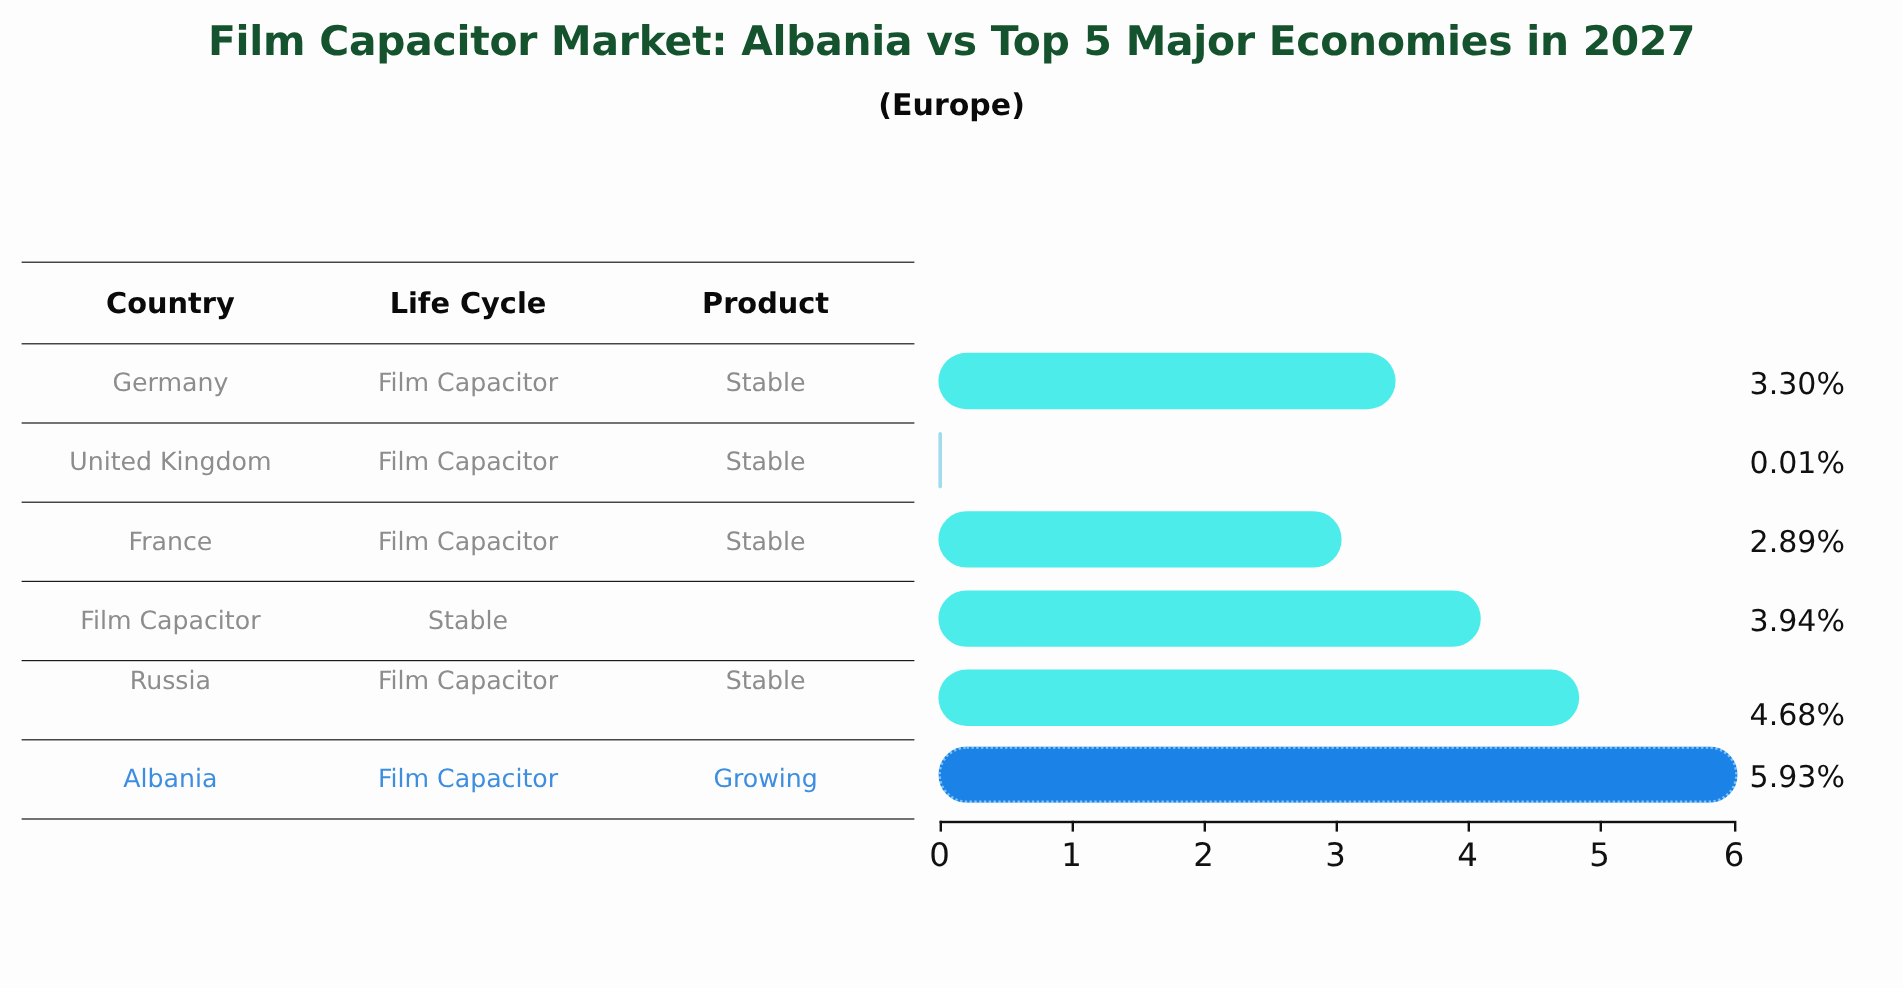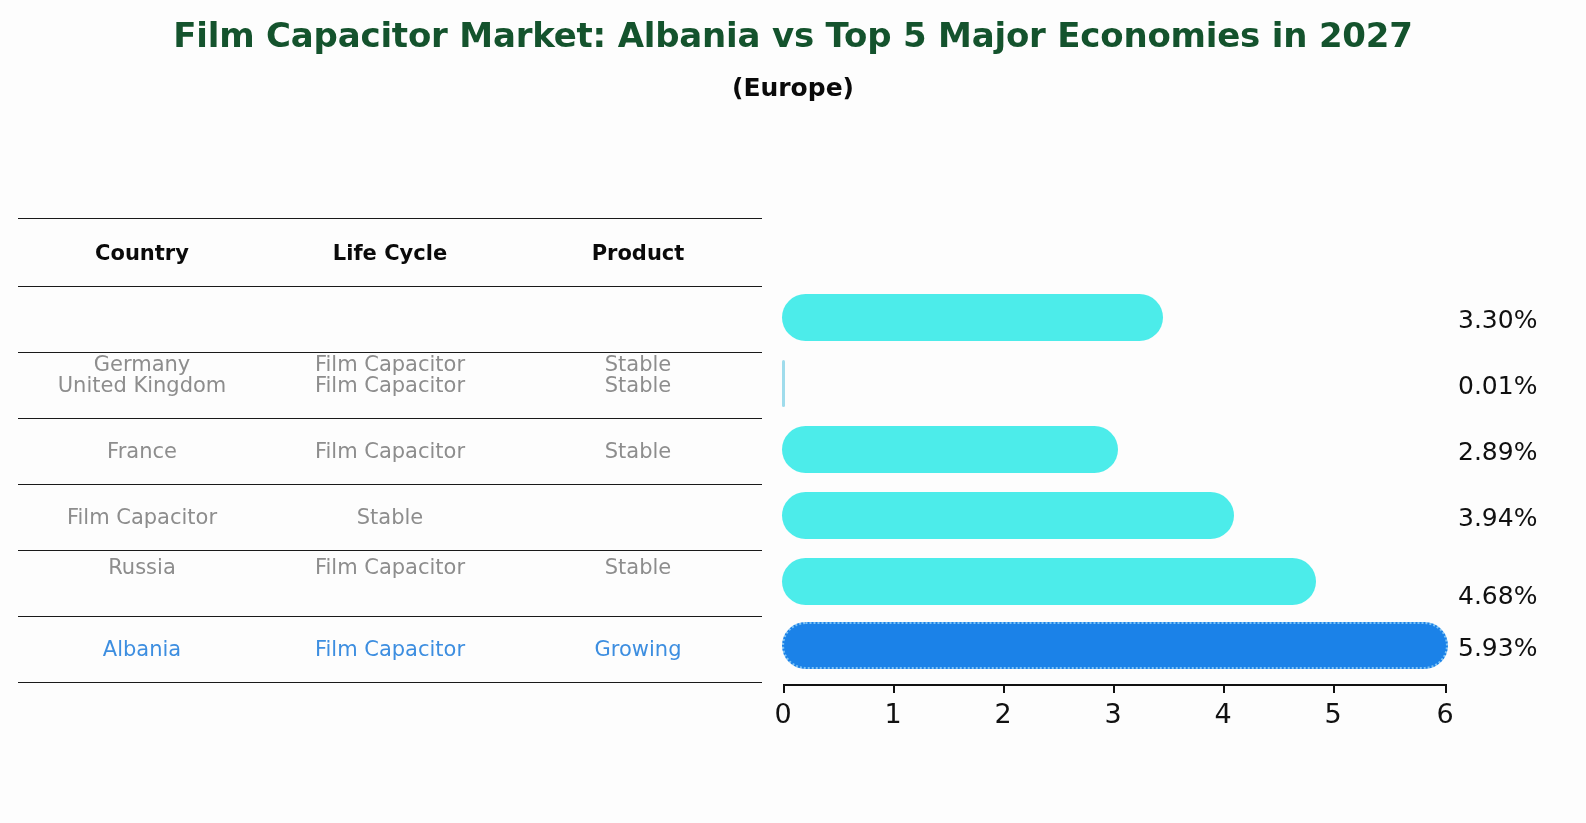--- a/index.html
+++ b/index.html
@@ -76,7 +76,7 @@
   .trow.header .tcell {
     font-weight: bold;
     color: #0a0a0a;
-    font-size: 21px;
+    font-size: 24px;
   }
   .trow.highlight .tcell {
     color: #3d8ee0;

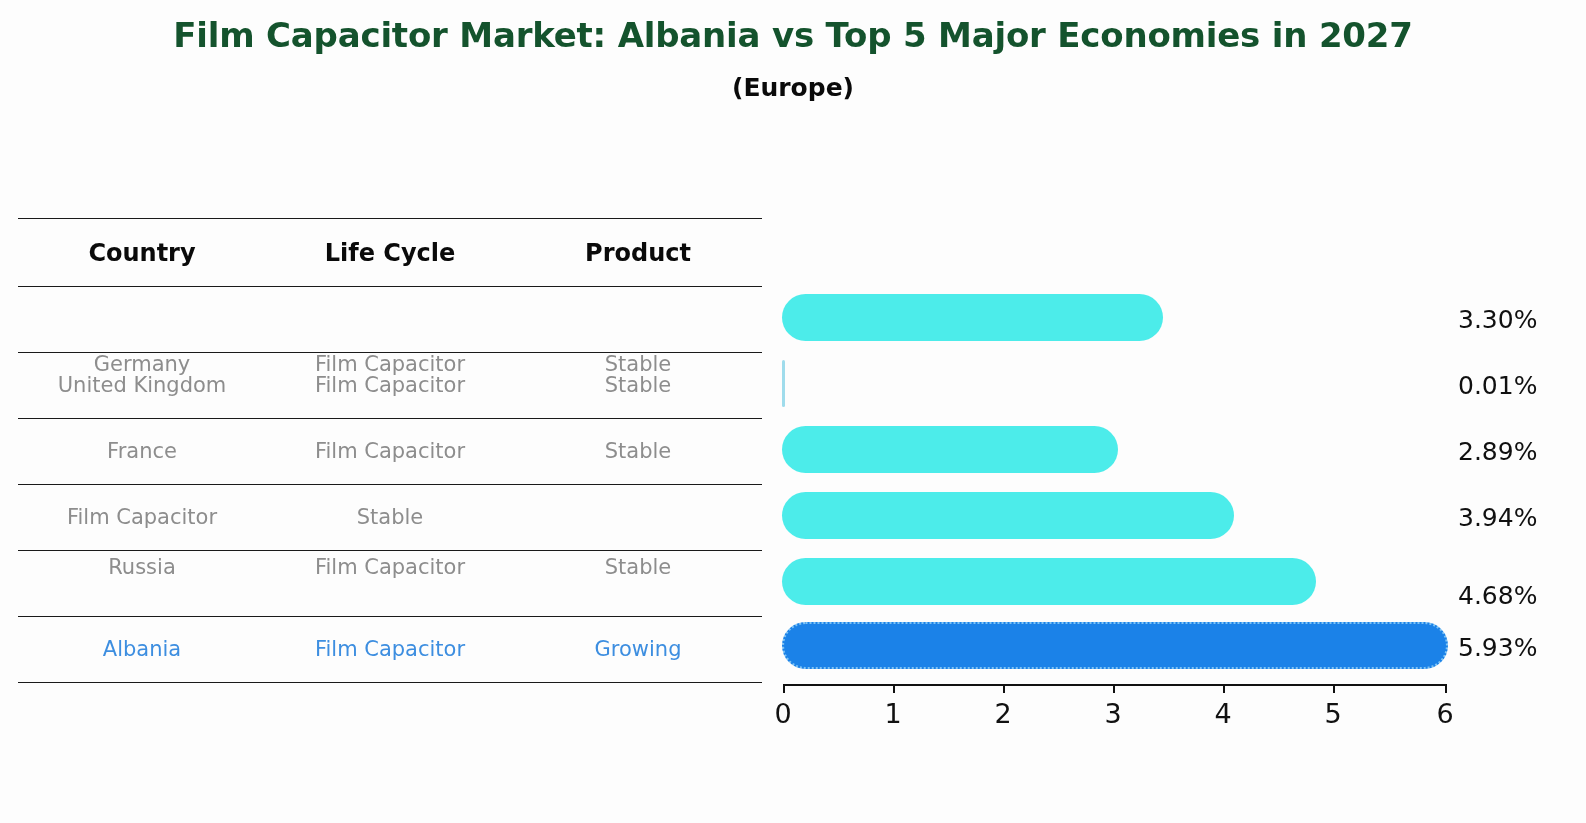--- a/index.html
+++ b/index.html
@@ -151,7 +151,7 @@
 
     <div class="rule" style="top:68px;"></div>
 
-    <div class="trow" style="top:68px;margin-top:45px;">
+    <div class="trow" style="top:68px;">
       <div class="tcell c-country">Germany</div>
       <div class="tcell c-product">Film Capacitor</div>
       <div class="tcell c-life">Stable</div>

